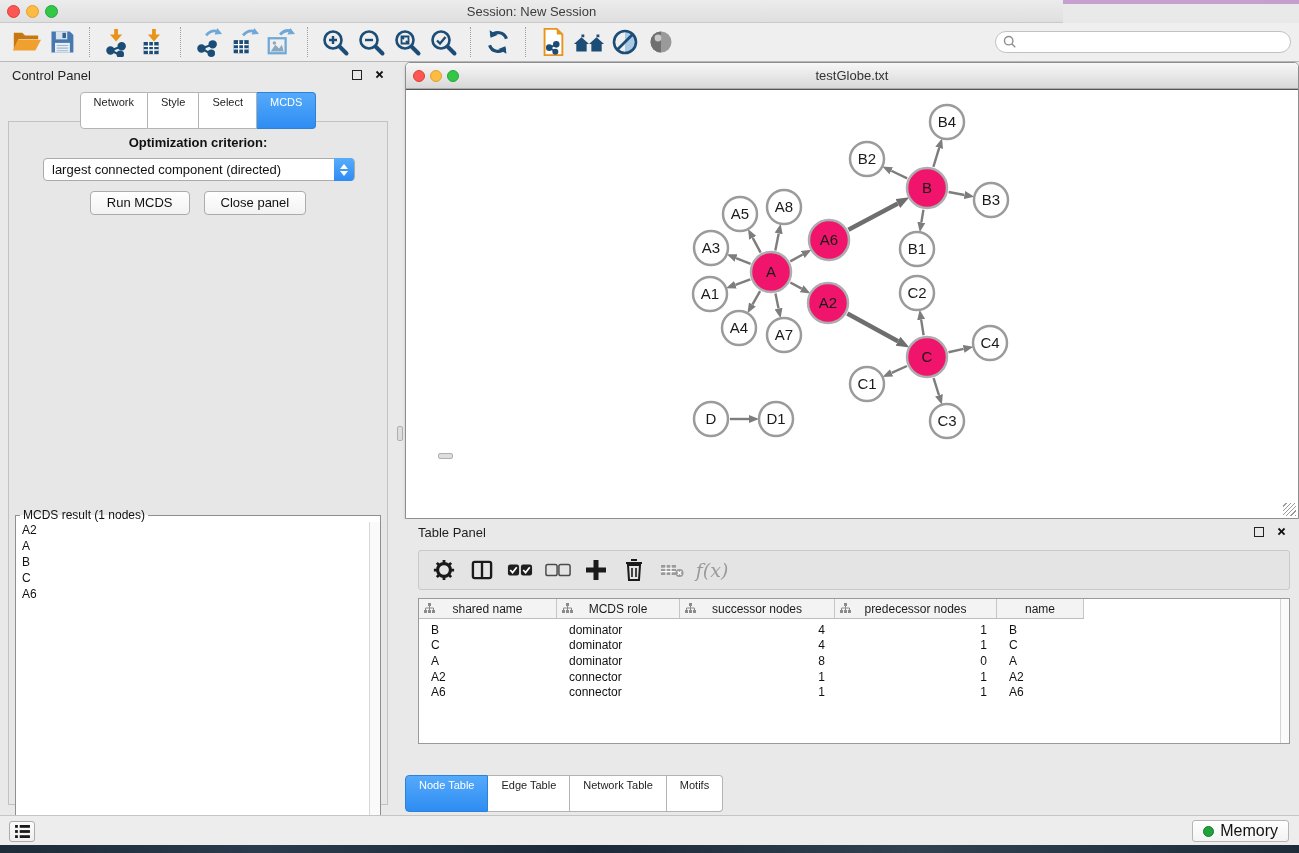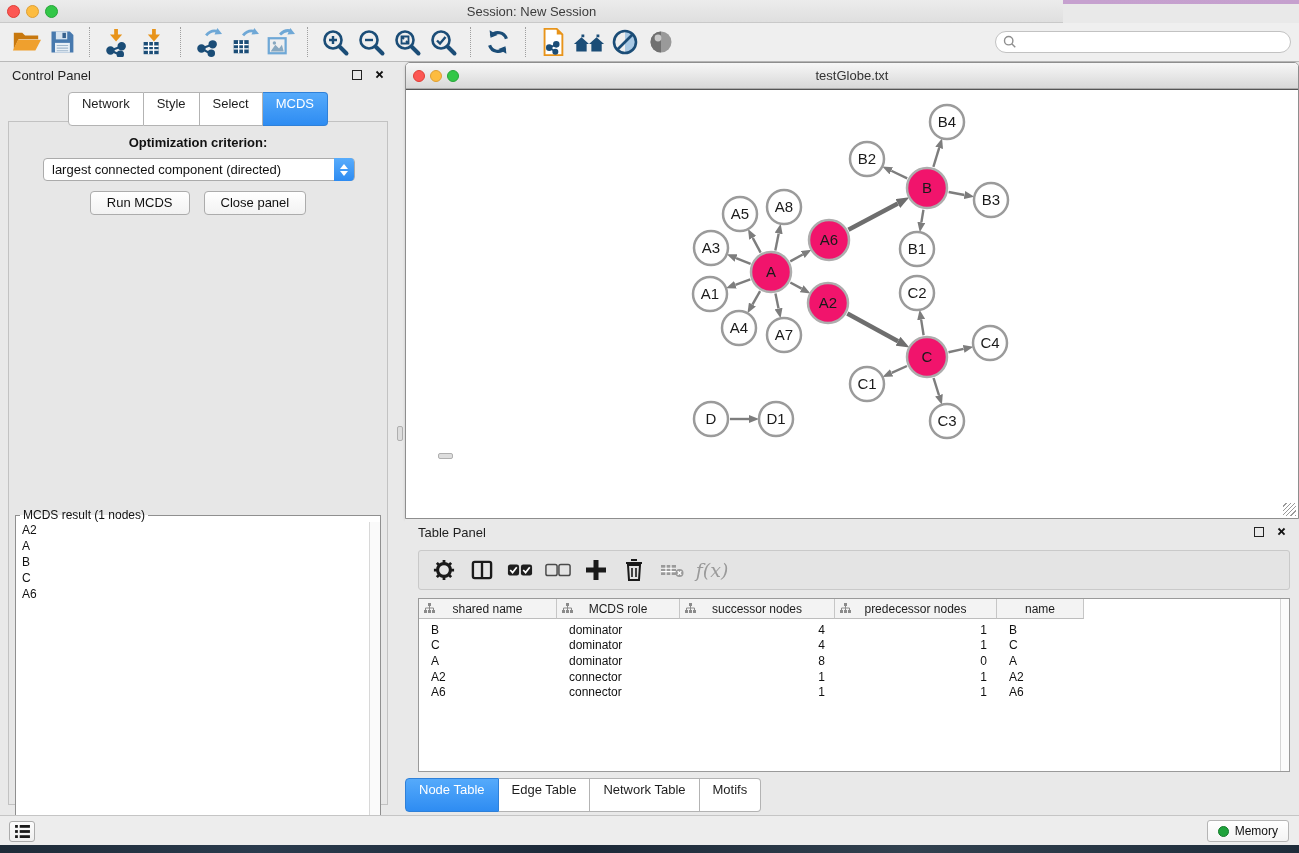--- a/index.html
+++ b/index.html
@@ -34,7 +34,7 @@
   .close-glyph { display:inline-block; font-size:17px; font-weight:bold; color:#111;
     transform:rotate(45deg); line-height:10px; }
   #cp-tabs { display:flex; justify-content:center; margin-top:4px; position:relative; z-index:2; }
-  .seg-tab { font-size:13px; padding:3px 13px 14px; background:#fff; border:1px solid #B3B3B3;
+  .seg-tab { font-size:11px; padding:3px 13px 20px; background:#fff; border:1px solid #B3B3B3;
     border-left:none; color:#1e1e1e; cursor:default; }
   .seg-tab:first-child { border-left:1px solid #B3B3B3; border-radius:4px 0 0 4px; }
   .seg-tab:last-child { border-radius:0 4px 4px 0; }

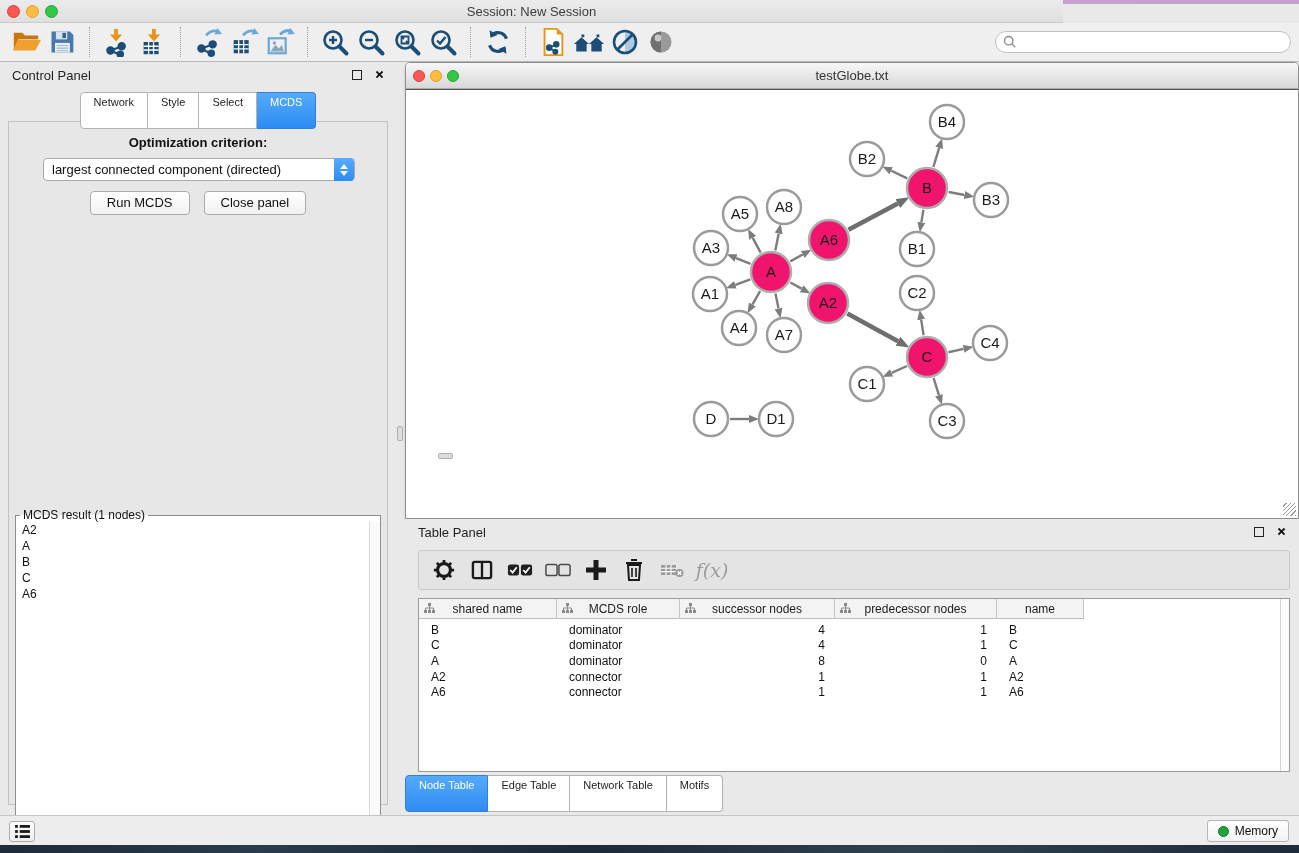--- a/index.html
+++ b/index.html
@@ -92,7 +92,7 @@
   .tp-icon { width:34px; height:34px; display:flex; align-items:center; justify-content:center; }
   #fx-label { font-size:19px; font-style:italic; color:#9a9a9a;
     font-family:"DejaVu Serif","Liberation Serif",serif; margin-left:4px; }
-  #data-table { position:absolute; top:79px; left:13px; width:872px; height:174px;
+  #data-table { position:absolute; top:79px; left:13px; width:872px; height:146px;
     background:#fff; border:1px solid #9A9A9A; overflow:hidden; }
   #table-header { display:flex; height:20px; }
   .th-cell { position:relative; background:#F3F3F3; border-right:1px solid #C6C6C6;

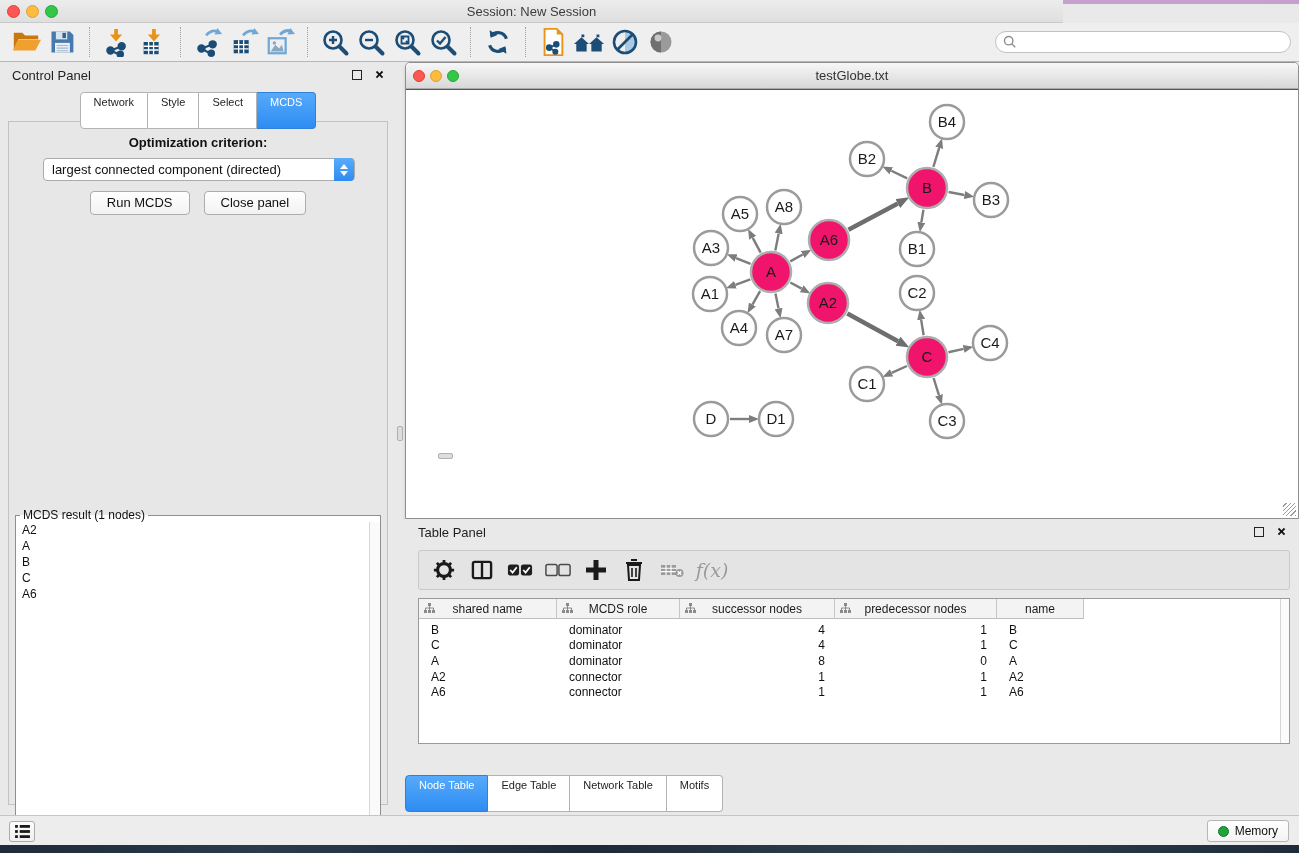--- a/index.html
+++ b/index.html
@@ -113,7 +113,7 @@
     display:flex; align-items:center; justify-content:center; }
   #memory-btn { position:absolute; right:10px; top:4px; height:22px;
     background:linear-gradient(#FFFFFF,#F3F3F3); border:1px solid #B5B5B5; border-radius:3px;
-    display:flex; align-items:center; gap:6px; padding:0 10px; font-size:12px; color:#111; }
+    display:flex; align-items:center; gap:6px; padding:0 10px; font-size:16px; color:#111; }
   #memory-dot { width:11px; height:11px; border-radius:50%; background:#1FA33C; border:1px solid #157A2B; }
   #desktop-strip { position:absolute; top:845px; left:0; width:1299px; height:8px;
     background:linear-gradient(90deg,#1E2B38,#2A3B4D 20%,#1C2938 45%,#31414F 70%,#1E2C3A); }

